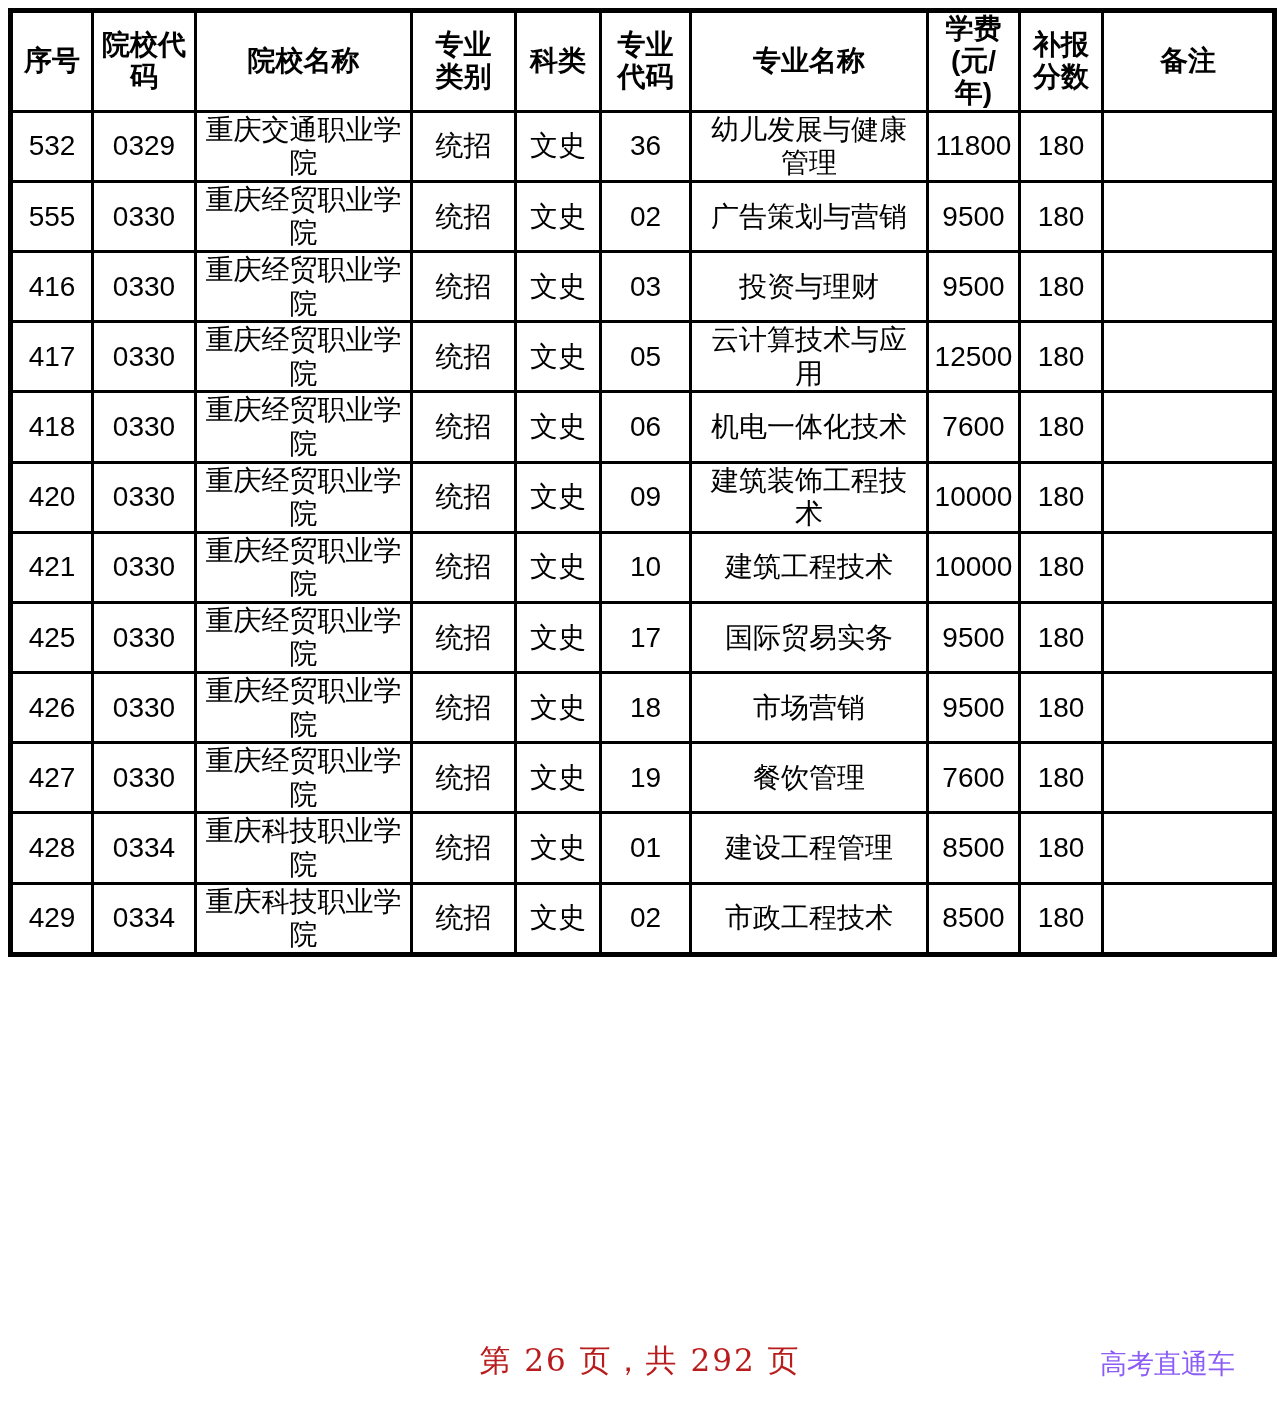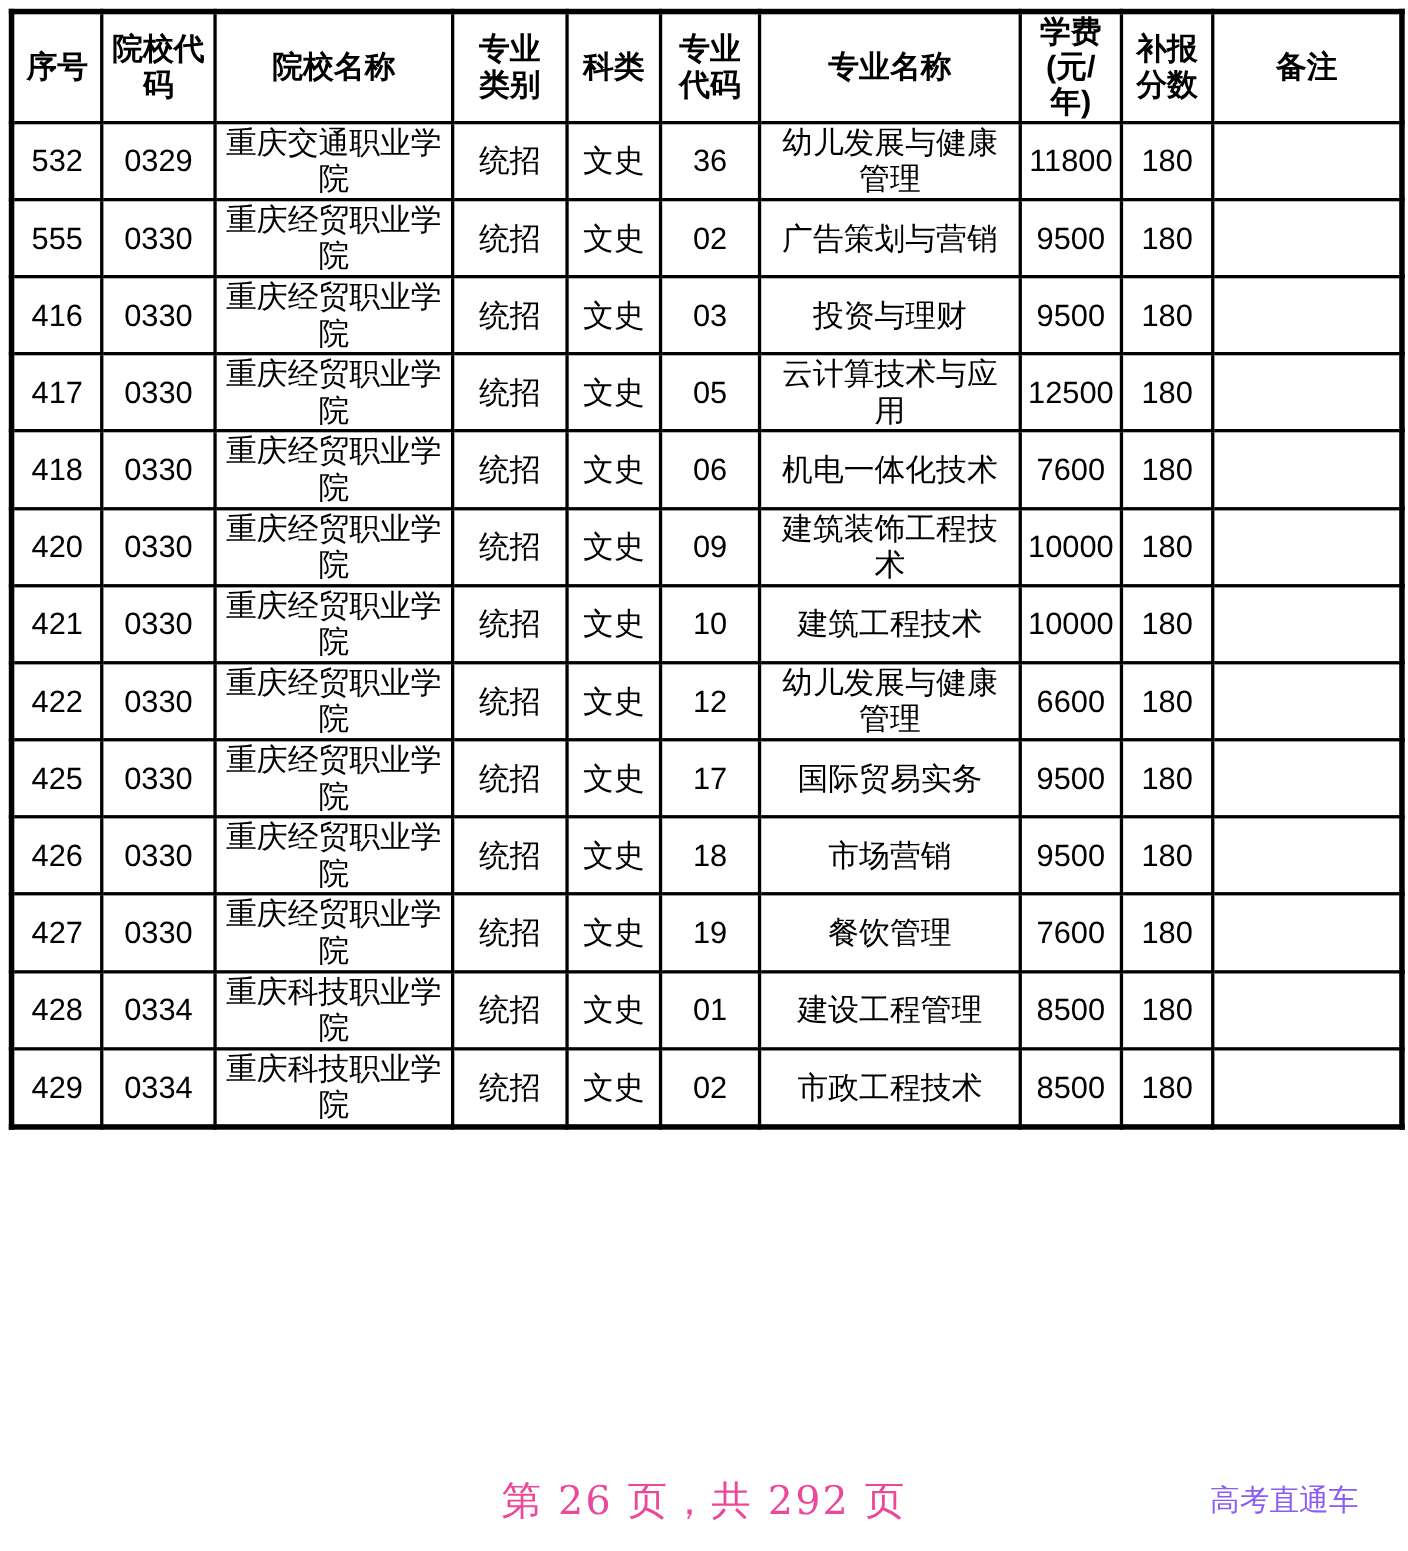--- a/index.html
+++ b/index.html
@@ -203,20 +203,6 @@
           <td></td>
         </tr>
         <tr>
-          <td>422</td>
-          <td>0330</td>
-          <td>重庆经贸职业学
-院</td>
-          <td>统招</td>
-          <td>文史</td>
-          <td>12</td>
-          <td>幼儿发展与健康
-管理</td>
-          <td>6600</td>
-          <td>180</td>
-          <td></td>
-        </tr>
-        <tr>
           <td>425</td>
           <td>0330</td>
           <td>重庆经贸职业学

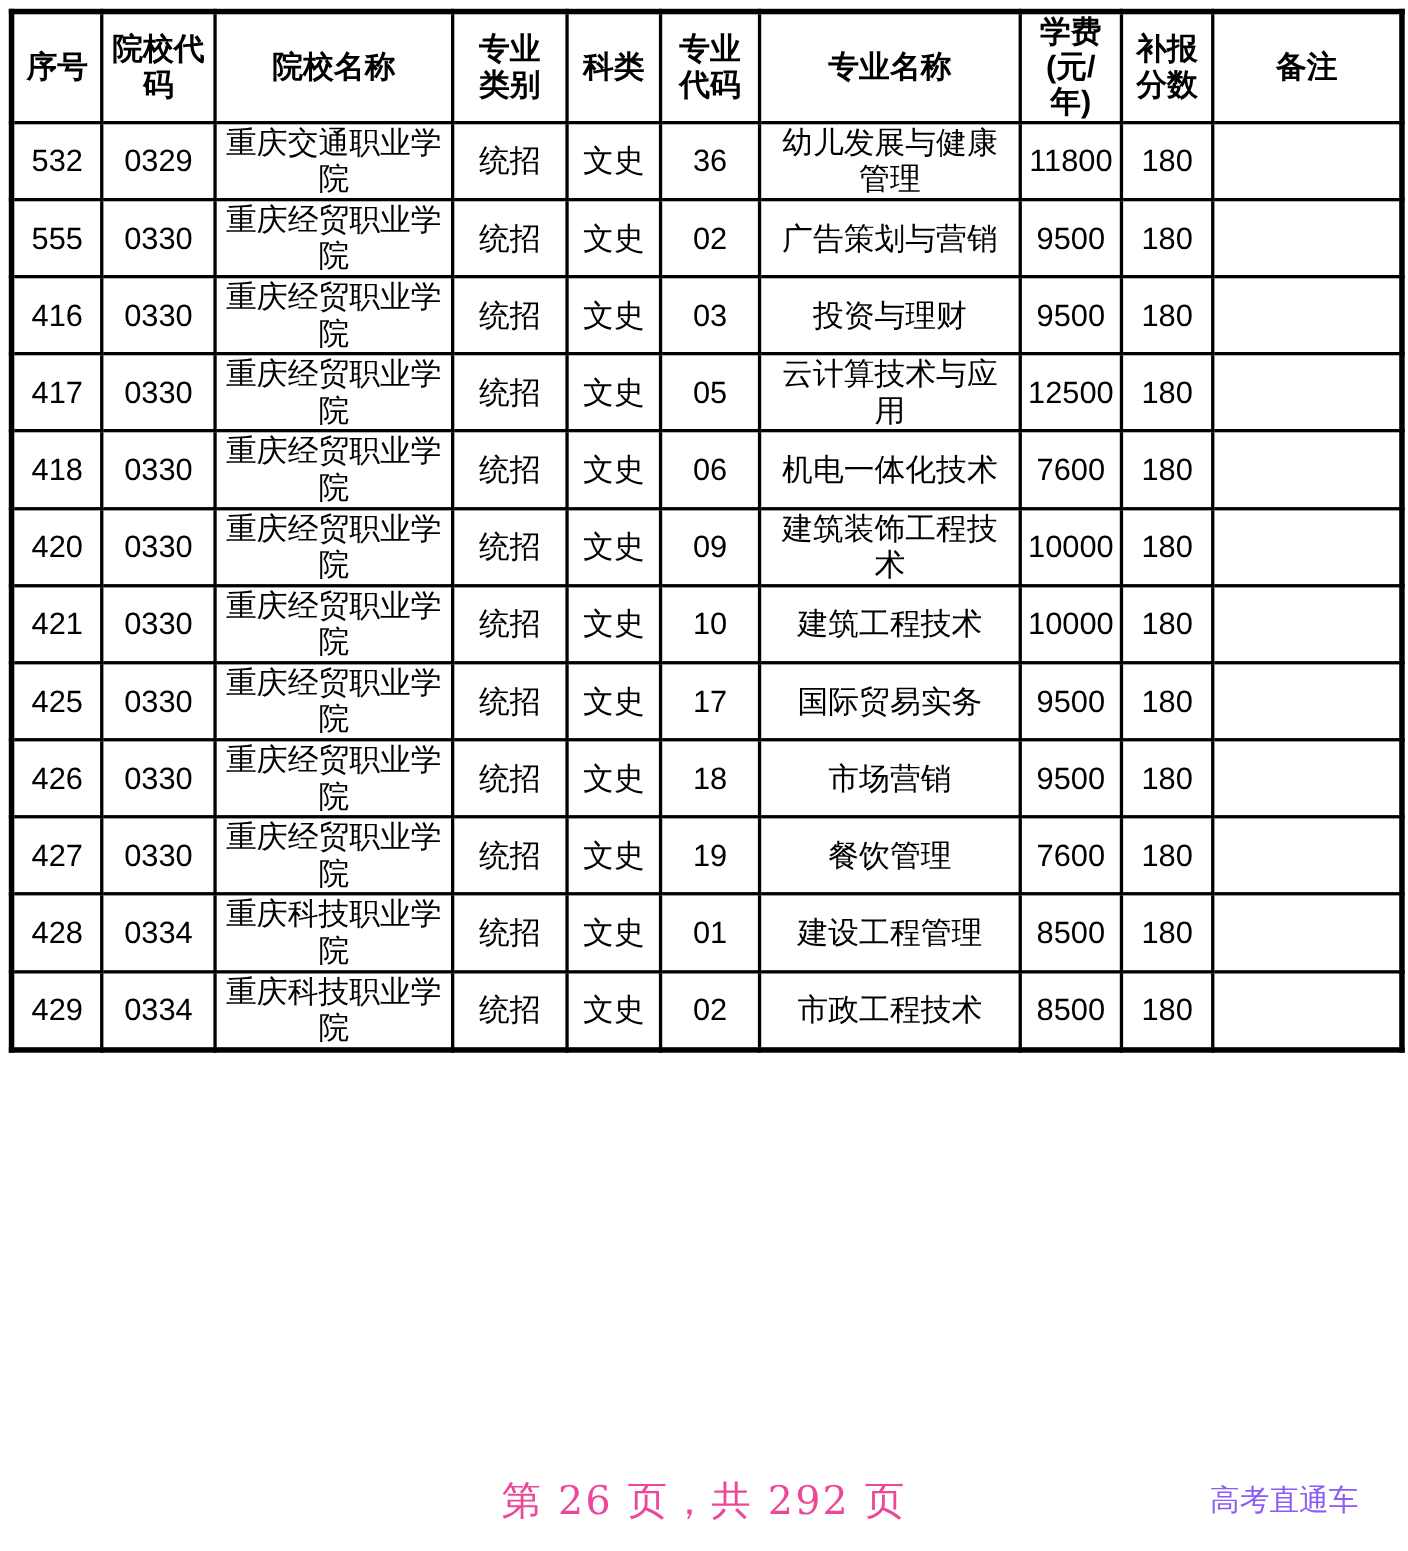--- a/index.html
+++ b/index.html
@@ -56,8 +56,8 @@
     width: 100%;
     text-align: center;
     font-family: "DejaVu Serif", serif;
-    font-size: 36px;
-    color: #ec4899;
+    font-size: 31px;
+    color: #b91c1c;
     letter-spacing: 2px;
   }
   .watermark {

